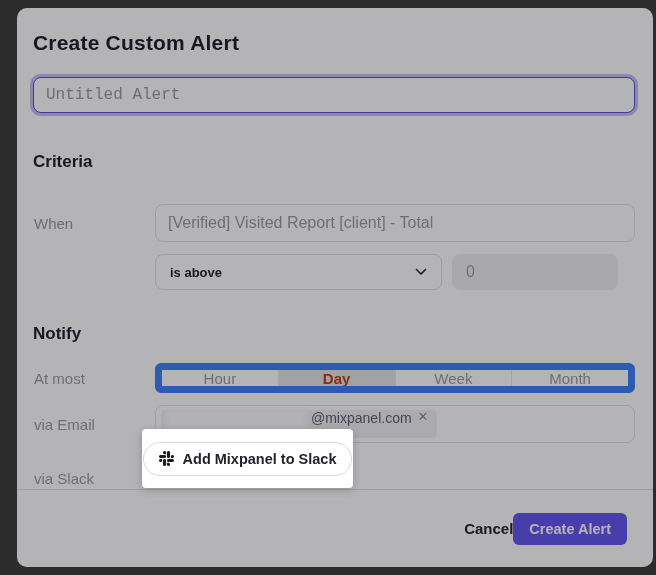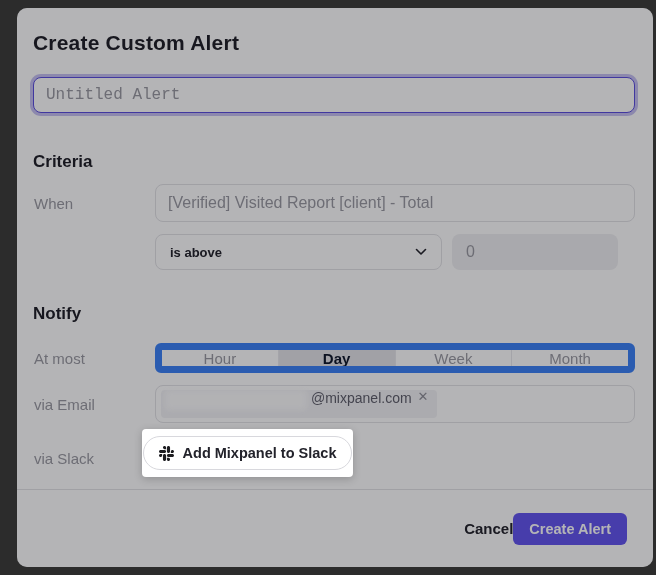--- a/index.html
+++ b/index.html
@@ -38,7 +38,7 @@
     width:122px; flex:0 0 122px; font-size:15px; color:#9a9aa2;
     padding-left:1px; align-self:center;
   }
-  .row-when    { margin-top:12px; }
+  .row-when    { margin-top:32px; }
   .row-op      { margin-top:12px; }
   .row-atmost  { margin-top:19px; }
   .row-email   { margin-top:12px; }

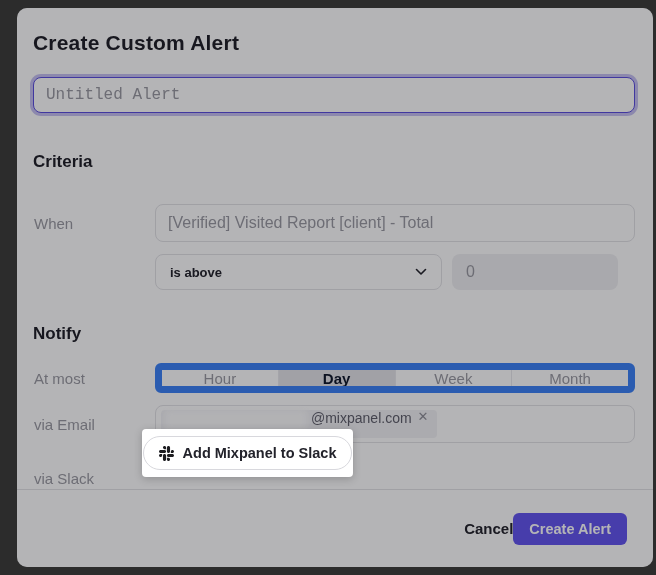--- a/index.html
+++ b/index.html
@@ -70,7 +70,7 @@
     border-left:1px solid #e9e9ec;
   }
   .segment:first-child { border-left:none; }
-  .segment.selected { background:#e4e4e8; color:#0f172a; font-weight:700; }
+  .segment.selected { background:#e4e4e8; color:#c2410c; font-weight:700; }
   .email-field {
     flex:1; height:38px; border:1px solid #e2e2e6; border-radius:8px;
     display:flex; align-items:center; padding:0 5px; background:#ffffff;

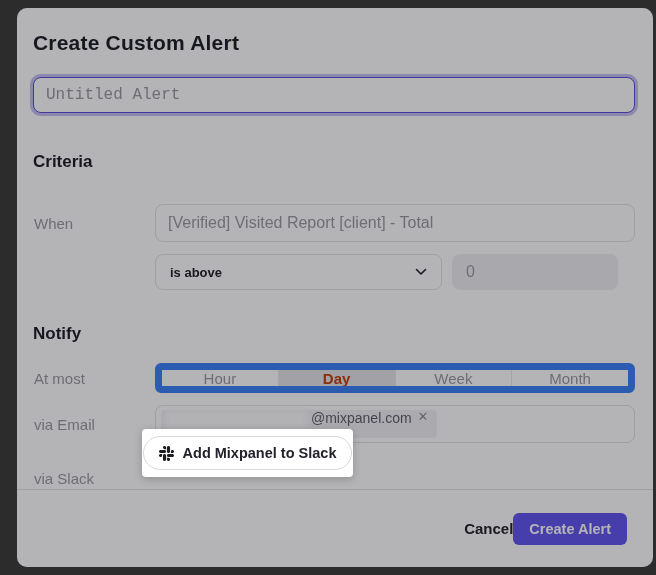--- a/index.html
+++ b/index.html
@@ -109,7 +109,7 @@
     background:rgba(8,8,12,.30); z-index:20; pointer-events:none;
   }
   .spotlight {
-    position:absolute; left:125px; top:421px; width:211px; height:48px;
+    position:absolute; left:125px; top:421px; width:211px; height:59px;
     background:#ffffff; border-radius:4px; z-index:30;
     display:flex; align-items:center; justify-content:center;
     box-shadow:0 2px 8px rgba(0,0,0,.20);

